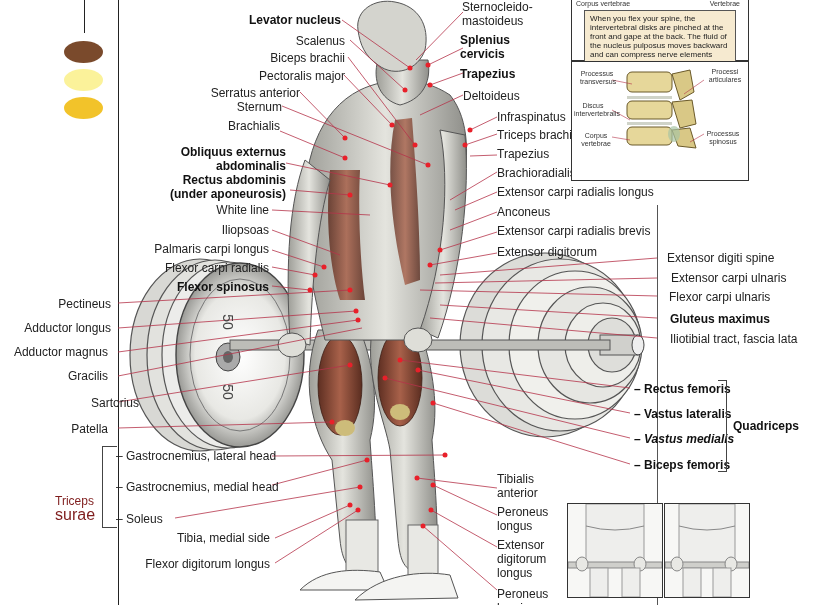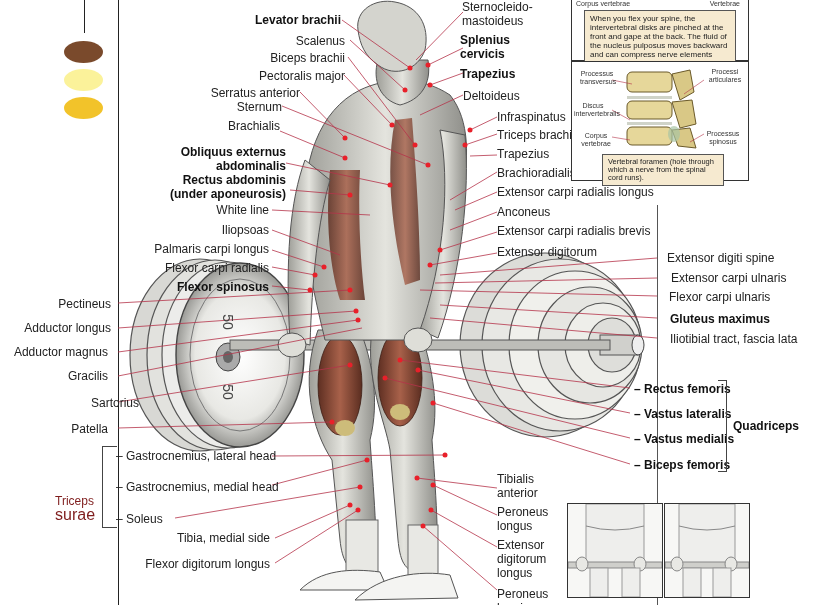--- a/index.html
+++ b/index.html
@@ -192,7 +192,7 @@
   </g>
 </svg>
 
-<div class="lbl b r" style="right:472px; top:13px;">Levator brachii</div>
+<div class="lbl b r" style="right:472px; top:13px;">Levator nucleus</div>
 <div class="lbl r" style="right:468px; top:34px;margin-left:32px;">Scalenus</div>
 <div class="lbl r" style="right:468px; top:51px;">Biceps brachii</div>
 <div class="lbl r" style="right:468px; top:69px;">Pectoralis major</div>

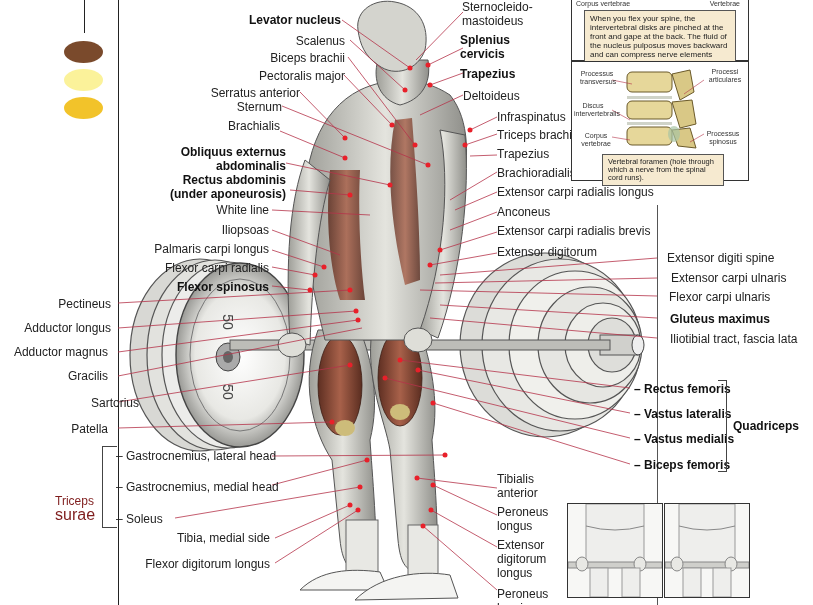--- a/index.html
+++ b/index.html
@@ -308,7 +308,6 @@
   <div class="tiny" style="left:2px; top:40px; width:38px;">Discus intervertebralis</div>
   <div class="tiny" style="left:8px; top:70px; width:32px;">Corpus vertebrae</div>
   <div class="tiny" style="left:133px; top:68px; width:36px;">Processus spinosus</div>
-  <div class="note" style="left:30px; top:92px; width:110px; font-size:7.5px; line-height:8px;">Vertebral foramen (hole through which a nerve from the spinal cord runs).</div>
 </div>
 
 <div class="box" style="left:567px; top:503px; width:94px; height:93px; background:#f7f7f5;">

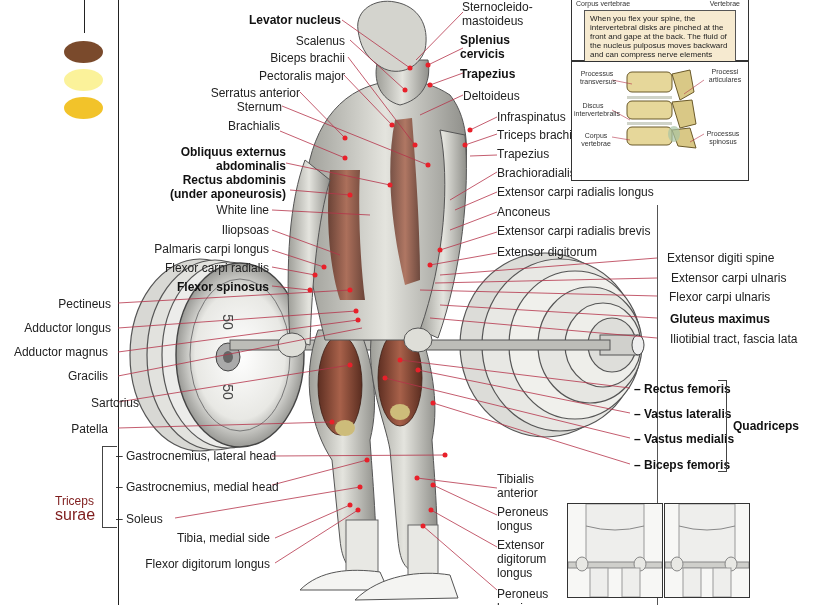--- a/index.html
+++ b/index.html
@@ -256,7 +256,7 @@
 
 <div class="lbl b" style="left:634px; top:382px;">– <span>Rectus femoris</span></div>
 <div class="lbl b" style="left:634px; top:407px;">– <span>Vastus lateralis</span></div>
-<div class="lbl b" style="left:634px; top:432px;">– <span>Vastus medialis</span></div>
+<div class="lbl b" style="left:634px; top:432px;font-style:italic;">– <span>Vastus medialis</span></div>
 <div class="lbl b" style="left:634px; top:458px;">– <span>Biceps femoris</span></div>
 <div class="bracket" style="left:718px; top:380px; width:8px; height:90px; border-left:none;"></div>
 <div class="lbl b" style="left:733px; top:419px;">Quadriceps</div>

